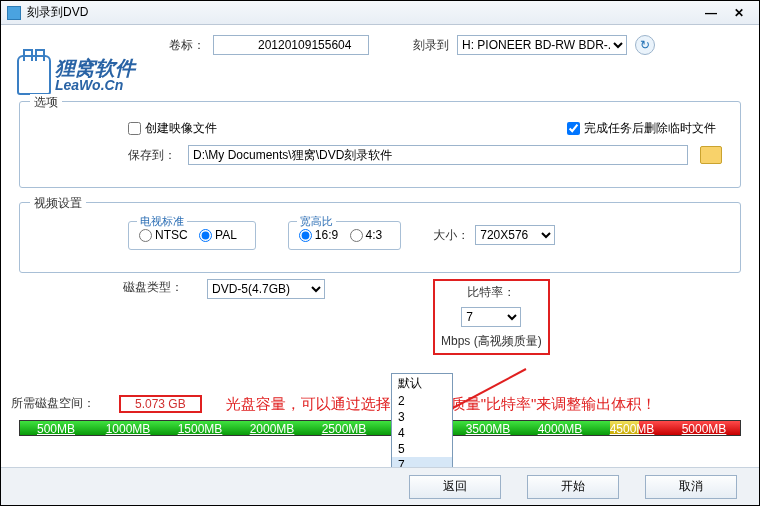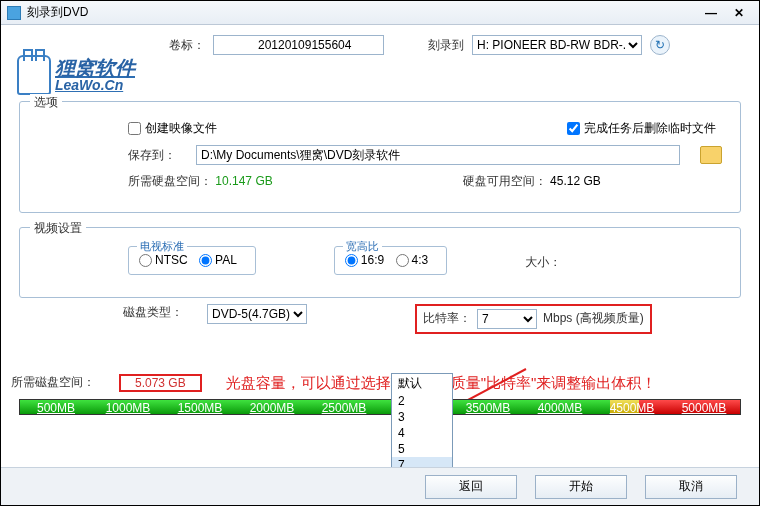--- a/index.html
+++ b/index.html
@@ -70,7 +70,7 @@
   <div class="toprow">
     <div class="fieldrow">
       <span class="lbl">卷标：</span>
-      <input class="txtinput" style="width: 171px; padding-left: 44px;" value="20120109155604">
+      <input class="txtinput" style="width: 156px; padding-left: 44px;" value="20120109155604">
       <span style="width:28px"></span>
       <span class="lbl">刻录到</span>
       <select class="cmb" style="width:170px">

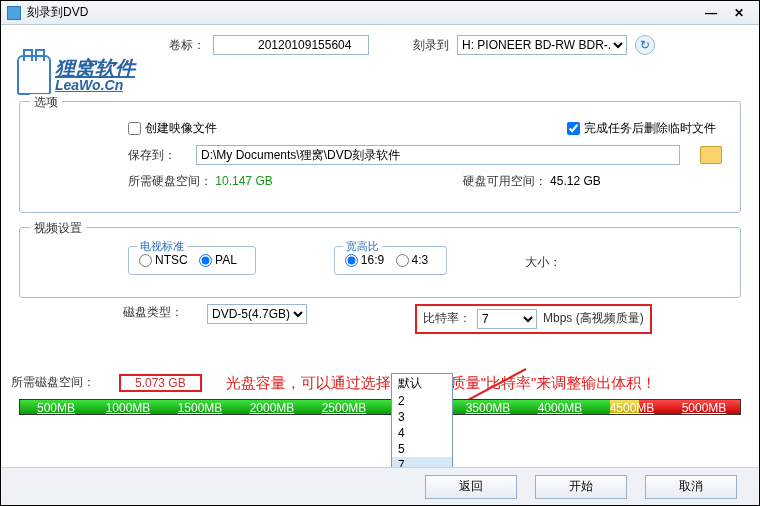--- a/index.html
+++ b/index.html
@@ -14,7 +14,7 @@
 .logo .cat { width:34px; height:40px; border:2px solid #3a7fc4; border-radius:6px 6px 3px 3px; position:relative; margin-right:4px;}
 .logo .cat:before,.logo .cat:after{content:"";position:absolute;top:-8px;width:6px;height:10px;border:2px solid #3a7fc4;border-bottom:none;}
 .logo .cat:before{left:4px;} .logo .cat:after{right:4px;}
-.logo .txt{line-height:1;text-decoration:underline;}
+.logo .txt{line-height:1;}
 .logo .txt .ch{font-size:20px; color:#2963a5; text-shadow:0 1px 0 #fff;}
 .logo .txt .en{font-size:14px; color:#2963a5;}
 .fieldrow { display:flex; align-items:center; margin-left:150px; gap:8px; }

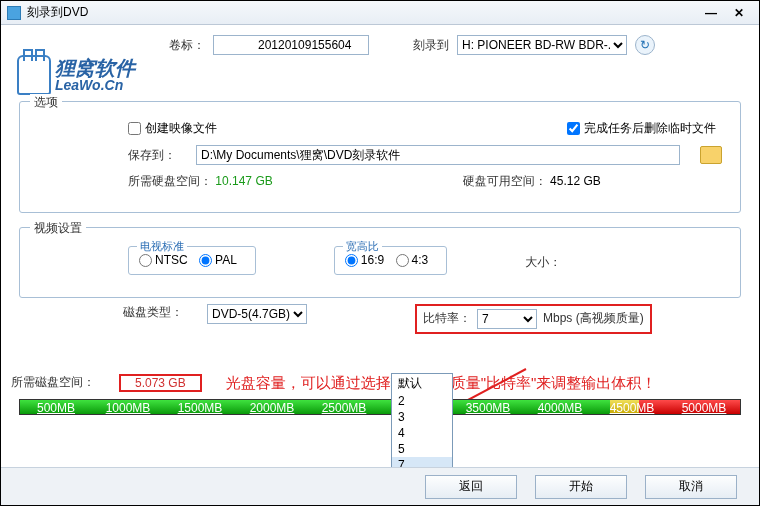--- a/index.html
+++ b/index.html
@@ -24,7 +24,7 @@
 .iconbtn { width:20px; height:20px; border:1px solid #9cb4cc; border-radius:10px; background:#eaf3fb; display:inline-flex; align-items:center; justify-content:center; color:#1f6fb3; cursor:pointer; }
 .groupbox { border:1px solid #a8bfd6; border-radius:3px; margin:14px 18px 6px 18px; padding:18px 18px 14px 18px; position:relative; }
 .groupbox > .legend { position:absolute; top:-8px; left:10px; background:#fff; padding:0 4px; color:#333; }
-.row { display:flex; align-items:center; gap:20px; margin-bottom:8px; }
+.row { display:flex; align-items:center; gap:12px; margin-bottom:8px; }
 .chk { display:inline-flex; align-items:center; gap:4px; }
 .chk input { width:13px; height:13px; }
 .subgrp { border:1px solid #a8bfd6; border-radius:3px; padding:6px 10px 4px 10px; position:relative; display:inline-block; }

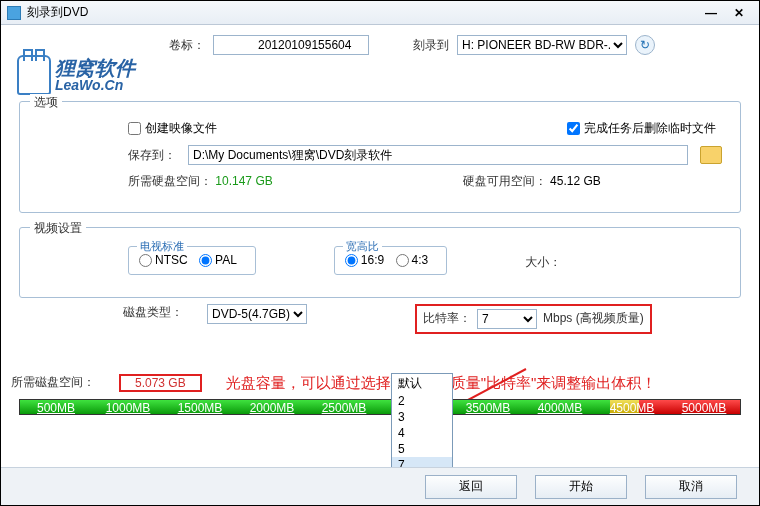--- a/index.html
+++ b/index.html
@@ -97,16 +97,6 @@
       <input class="txtinput" style="flex: 1 1 0%;" value="D:\My Documents\狸窝\DVD刻录软件">
       <span class="folderbtn"></span>
     </div>
-    <div class="row" style="padding-left:90px; gap:40px;">
-      <span>
-        <span class="lbl">所需硬盘空间：</span>
-        <span class="green">10.147 GB</span>
-      </span>
-      <span style="margin-left:150px">
-        <span class="lbl">硬盘可用空间：</span>
-        <span>45.12 GB</span>
-      </span>
-    </div>
   </div>
 
   <div class="groupbox">

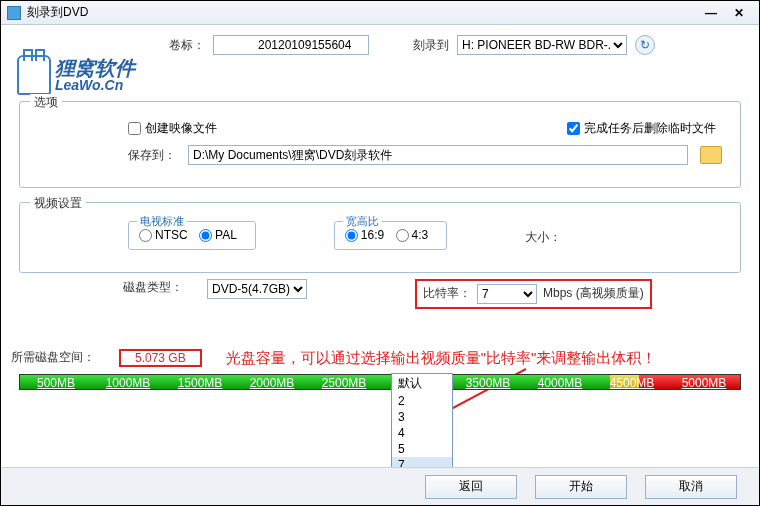--- a/index.html
+++ b/index.html
@@ -101,7 +101,7 @@
 
   <div class="groupbox">
     <div class="legend">视频设置</div>
-    <div class="row" style="padding-left:90px; gap:78px; align-items:center;">
+    <div class="row" style="padding-left:90px; gap:32px; align-items:flex-start;">
       <div class="subgrp">
         <div class="sublegend">电视标准</div>
         <label class="radio">

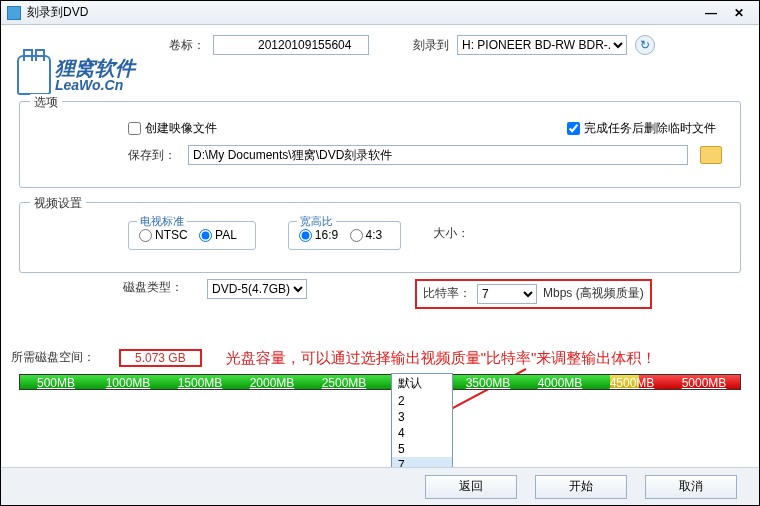--- a/index.html
+++ b/index.html
@@ -126,6 +126,7 @@
       </div>
       <div style="display:flex;align-items:center;gap:6px;margin-top:4px;">
         <span class="lbl">大小：</span>
+        <select class="cmb" style="width:80px"><option>720X576</option></select>
       </div>
     </div>
   </div>

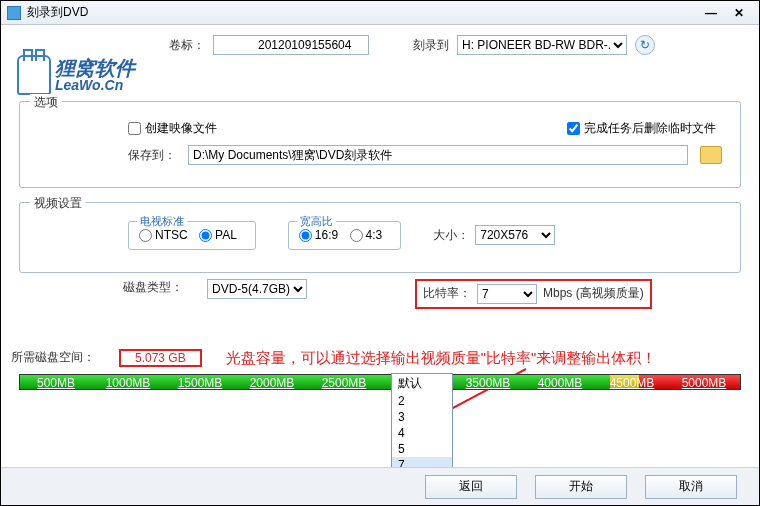--- a/index.html
+++ b/index.html
@@ -134,7 +134,7 @@
   <div class="diskrow">
     <span style="width:88px"></span>
     <span class="lbl">磁盘类型：</span>
-    <select class="cmb" style="width:100px"><option>DVD-5(4.7GB)</option></select>
+    <select class="cmb" style="width:118px"><option>DVD-5(4.7GB)</option></select>
     <span style="width:60px"></span>
     <span class="redbox" style="display:inline-flex;align-items:center;gap:6px;padding:3px 6px;">
       <span class="lbl">比特率：</span>

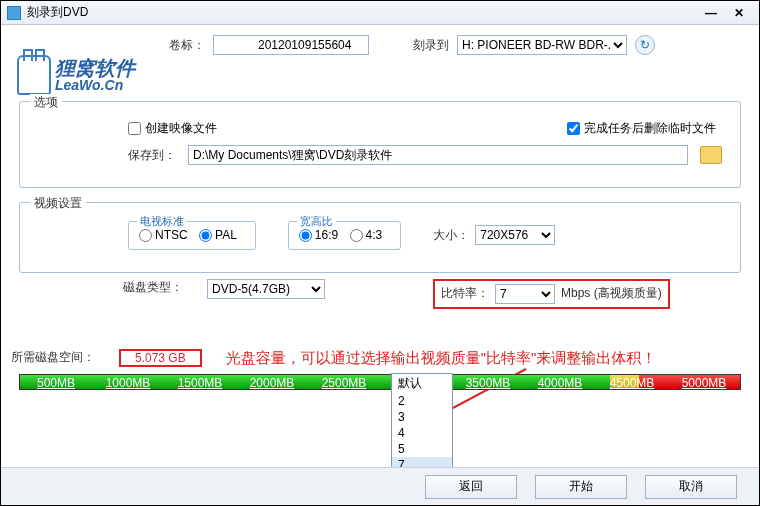--- a/index.html
+++ b/index.html
@@ -136,7 +136,7 @@
     <span class="lbl">磁盘类型：</span>
     <select class="cmb" style="width:118px"><option>DVD-5(4.7GB)</option></select>
     <span style="width:60px"></span>
-    <span class="redbox" style="display:inline-flex;align-items:center;gap:6px;padding:3px 6px;">
+    <span class="redbox" style="display:inline-flex;align-items:center;gap:6px;padding:3px 6px;flex-direction:column;">
       <span class="lbl">比特率：</span>
       <select class="cmb" style="width:60px;color:#000"><option>7</option></select>
       <span class="lbl">Mbps (高视频质量)</span>

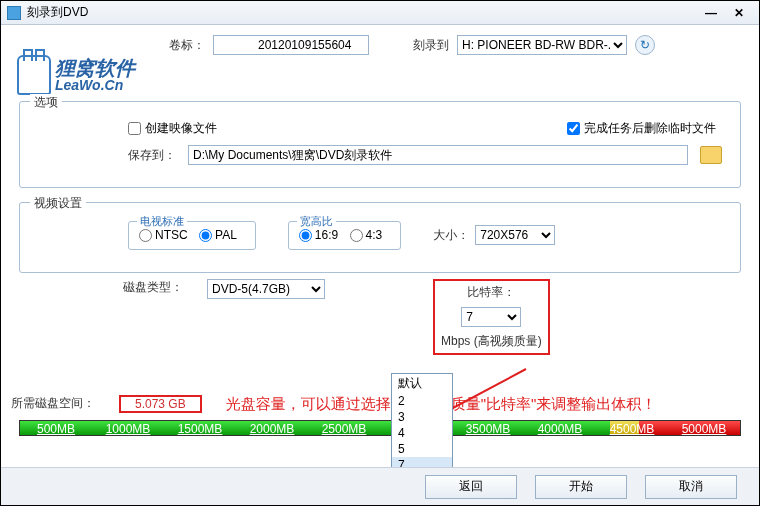--- a/index.html
+++ b/index.html
@@ -40,7 +40,7 @@
 .seg { height:100%; }
 .ticks { display:flex; color:#fff; font-size:10px; position:relative; top:-14px; }
 .ticks span { flex:1; text-align:center; }
-.footer { position:absolute; left:0; right:0; bottom:0; height:38px; background:#eef2f6; border-top:1px solid #c7d2de; display:flex; justify-content:flex-end; align-items:center; gap:18px; padding-right:22px; }
+.footer { position:absolute; left:0; right:0; bottom:0; height:38px; background:#eef2f6; border-top:1px solid #c7d2de; display:flex; justify-content:flex-end; align-items:center; gap:26px; padding-right:22px; }
 .btn { min-width:92px; height:24px; border:1px solid #9bb1c8; background:linear-gradient(#fdfefe,#e6edf4); cursor:pointer; }
 .dropdown { position:absolute; border:1px solid #7b9ab8; background:#fff; width:62px; z-index:50; }
 .dropdown div { padding:1px 6px; cursor:pointer; }

